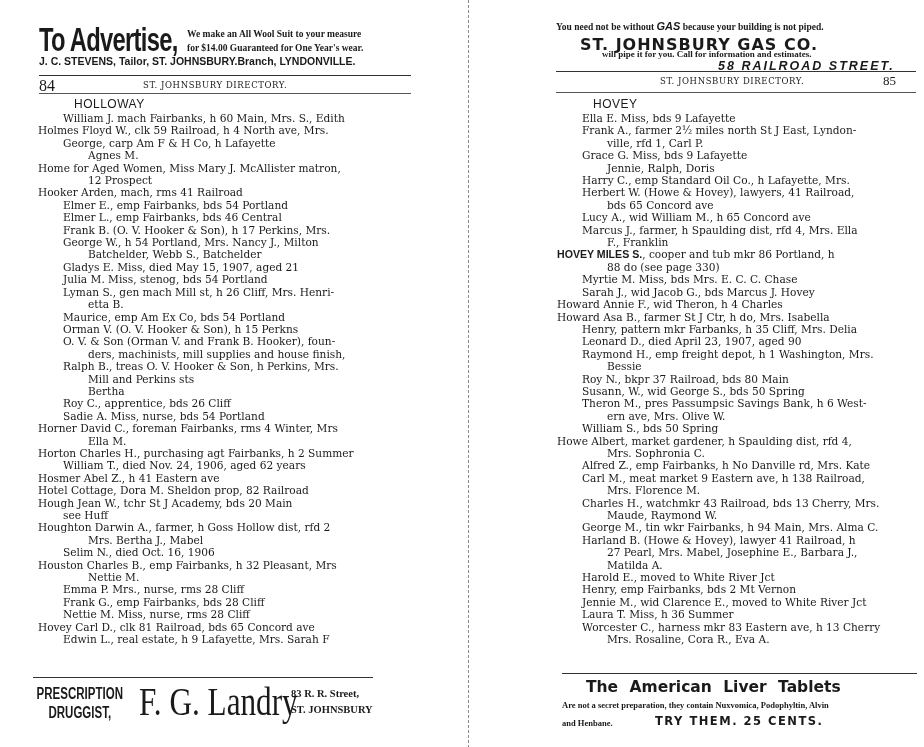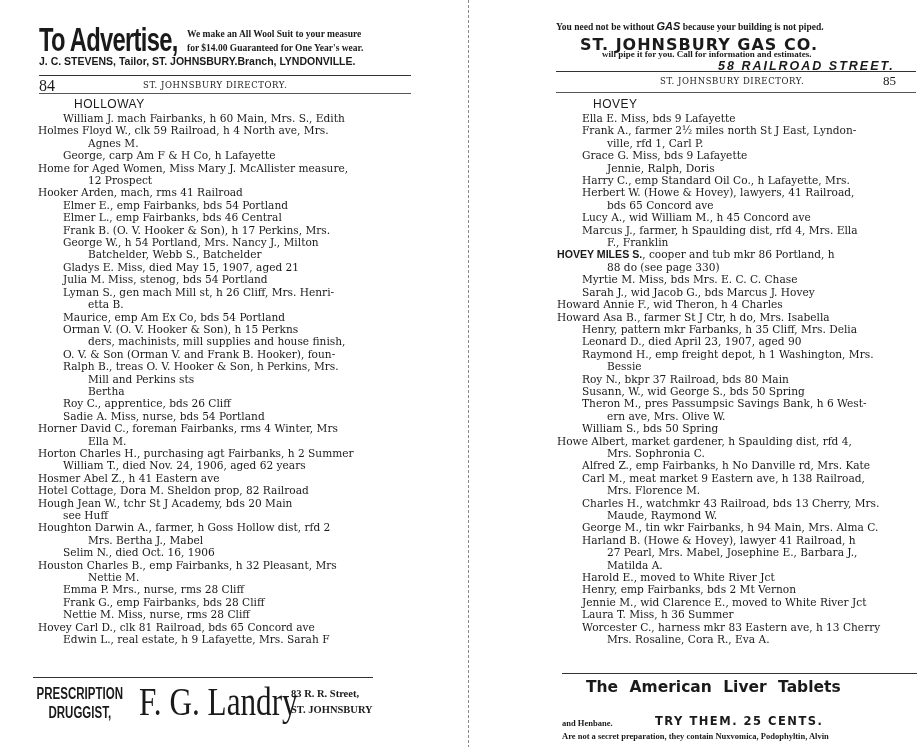--- a/index.html
+++ b/index.html
@@ -92,8 +92,8 @@
   <div class="head">HOLLOWAY</div>
 <div class="entry l1">William J. mach Fairbanks, h 60 Main, Mrs. S., Edith</div>
     <div class="entry l0">Holmes Floyd W., clk 59 Railroad, h 4 North ave, Mrs.</div>
+    <div class="entry l1">George, carp Am F &amp; H Co, h Lafayette</div>
     <div class="entry l2">Agnes M.</div>
-    <div class="entry l1">George, carp Am F &amp; H Co, h Lafayette</div>
     <div class="entry l0">Home for Aged Women, Miss Mary J. McAllister measure,</div>
     <div class="entry l2">12 Prospect</div>
     <div class="entry l0">Hooker Arden, mach, rms 41 Railroad</div>

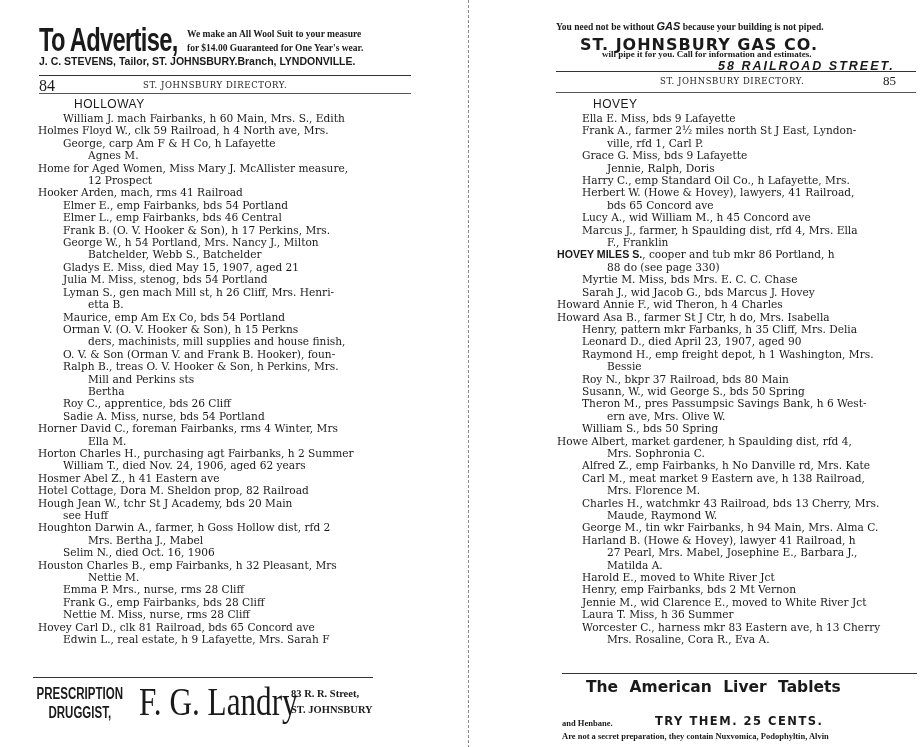--- a/index.html
+++ b/index.html
@@ -94,7 +94,7 @@
     <div class="entry l0">Holmes Floyd W., clk 59 Railroad, h 4 North ave, Mrs.</div>
     <div class="entry l1">George, carp Am F &amp; H Co, h Lafayette</div>
     <div class="entry l2">Agnes M.</div>
-    <div class="entry l0">Home for Aged Women, Miss Mary J. McAllister measure,</div>
+    <div class="entry l0">Home for Aged Women, Miss Mary J. McAllister matron,</div>
     <div class="entry l2">12 Prospect</div>
     <div class="entry l0">Hooker Arden, mach, rms 41 Railroad</div>
     <div class="entry l1">Elmer E., emp Fairbanks, bds 54 Portland</div>

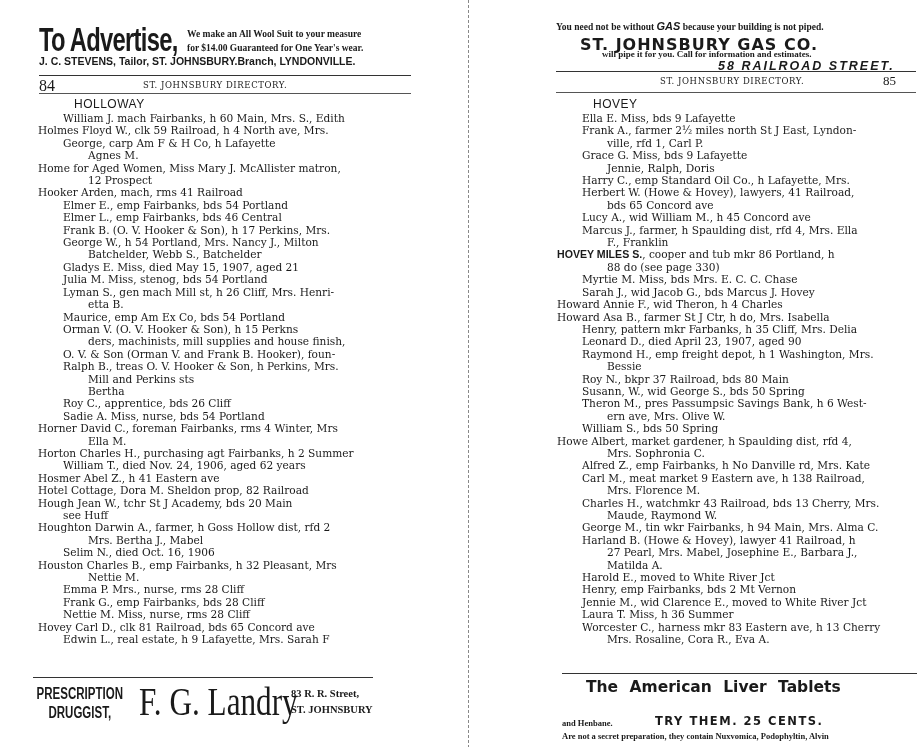--- a/index.html
+++ b/index.html
@@ -171,7 +171,7 @@
     <div class="entry l1">Harry C., emp Standard Oil Co., h Lafayette, Mrs.</div>
     <div class="entry l1">Herbert W. (Howe &amp; Hovey), lawyers, 41 Railroad,</div>
     <div class="entry l2">bds 65 Concord ave</div>
-    <div class="entry l1">Lucy A., wid William M., h 45 Concord ave</div>
+    <div class="entry l1">Lucy A., wid William M., h 65 Concord ave</div>
     <div class="entry l1">Marcus J., farmer, h Spaulding dist, rfd 4, Mrs. Ella</div>
     <div class="entry l2">F., Franklin</div>
     <div class="entry l0 boldname"><b>HOVEY MILES S.</b><span>, cooper and tub mkr 86 Portland, h</span></div>

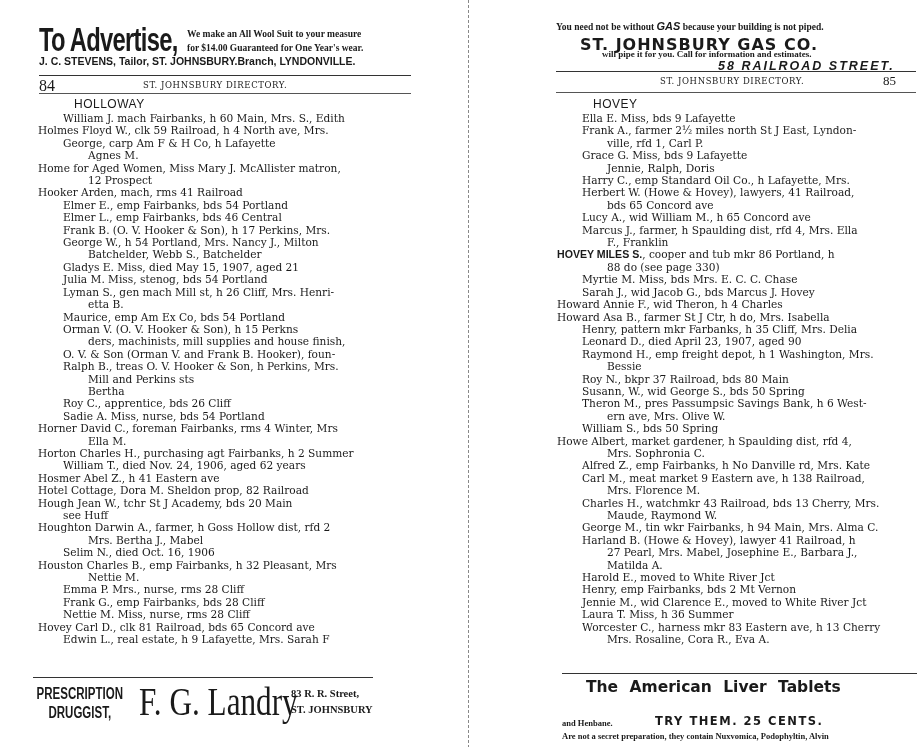--- a/index.html
+++ b/index.html
@@ -108,8 +108,8 @@
     <div class="entry l2">etta B.</div>
     <div class="entry l1">Maurice, emp Am Ex Co, bds 54 Portland</div>
     <div class="entry l1">Orman V. (O. V. Hooker &amp; Son), h 15 Perkns</div>
+    <div class="entry l1">O. V. &amp; Son (Orman V. and Frank B. Hooker), foun-</div>
     <div class="entry l2">ders, machinists, mill supplies and house finish,</div>
-    <div class="entry l1">O. V. &amp; Son (Orman V. and Frank B. Hooker), foun-</div>
     <div class="entry l1">Ralph B., treas O. V. Hooker &amp; Son, h Perkins, Mrs.</div>
     <div class="entry l2">Mill and Perkins sts</div>
     <div class="entry l2">Bertha</div>

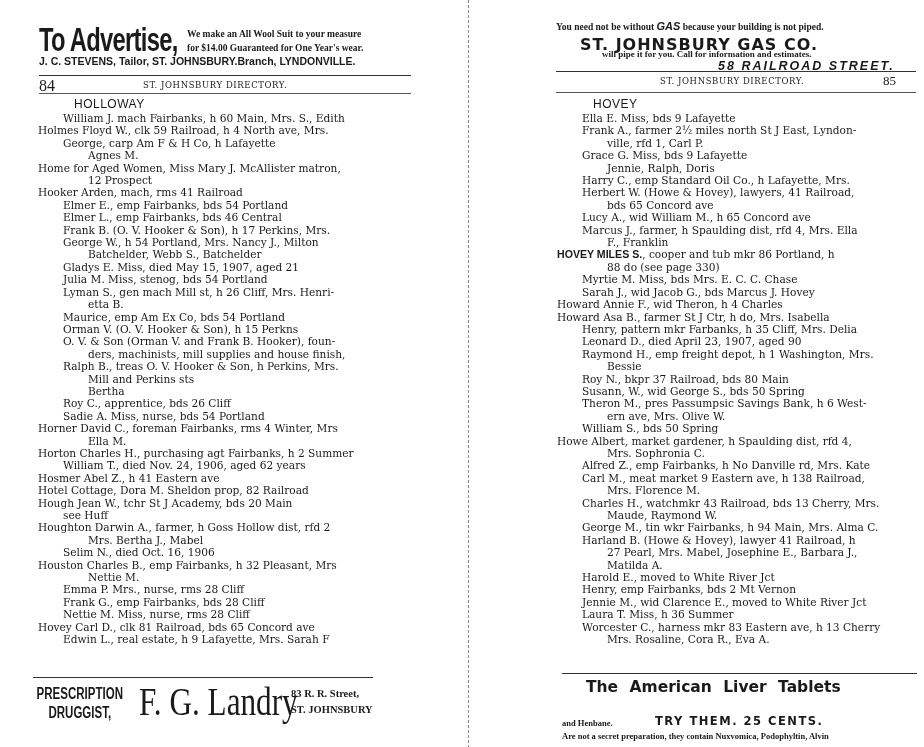--- a/index.html
+++ b/index.html
@@ -60,7 +60,7 @@
   .ad-right-bottom { position: absolute; left: 562px; top: 678px; width: 355px; }
   .liver-title { position: absolute; left: 24px; top: 0; font-family: "DejaVu Sans", sans-serif; font-weight: bold; font-size: 15.5px;
                  word-spacing: 6px; white-space: nowrap; }
-  .liver-line2 { position: absolute; left: 0; top: 22px; font-family: "Liberation Serif", serif; font-size: 8.5px; white-space: nowrap; font-weight: bold; margin-top: 31px; }
+  .liver-line2 { position: absolute; left: 0; top: 22px; font-family: "Liberation Serif", serif; font-size: 8.5px; white-space: nowrap; font-weight: bold; }
   .liver-line3a { position: absolute; left: 0; top: 40px; font-family: "Liberation Serif", serif; font-size: 8.5px; white-space: nowrap; font-weight: bold; }
   .liver-line3b { position: absolute; left: 93px; top: 36px; font-family: "DejaVu Sans", sans-serif; font-weight: bold; font-size: 11.5px; letter-spacing: 1.5px; white-space: nowrap; }
 </style>

